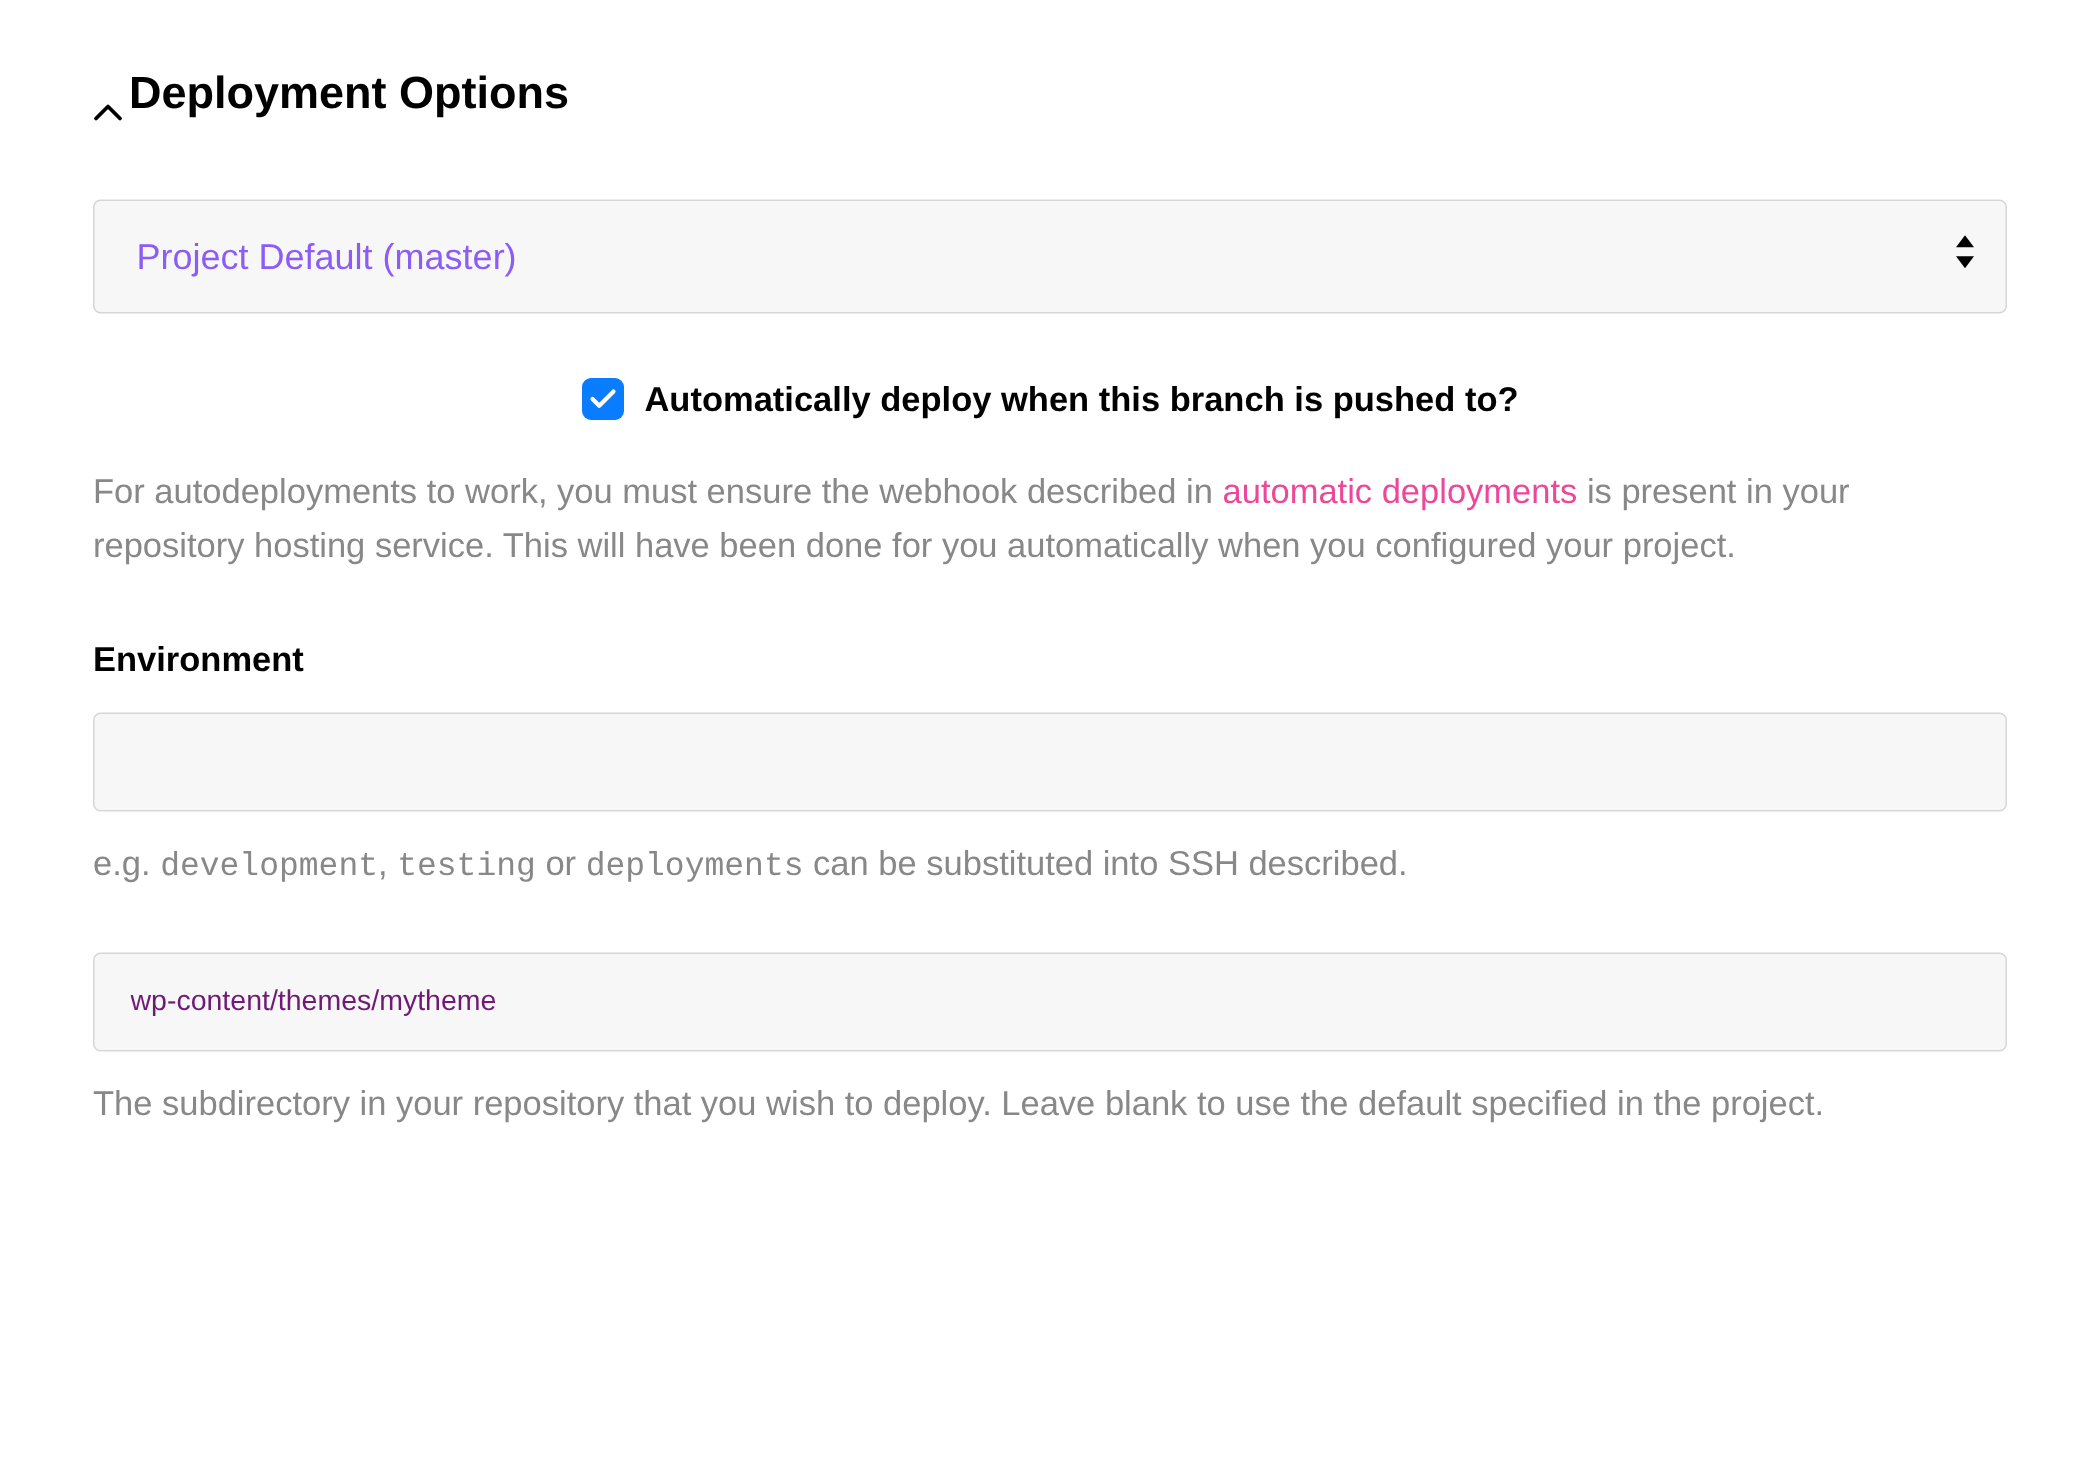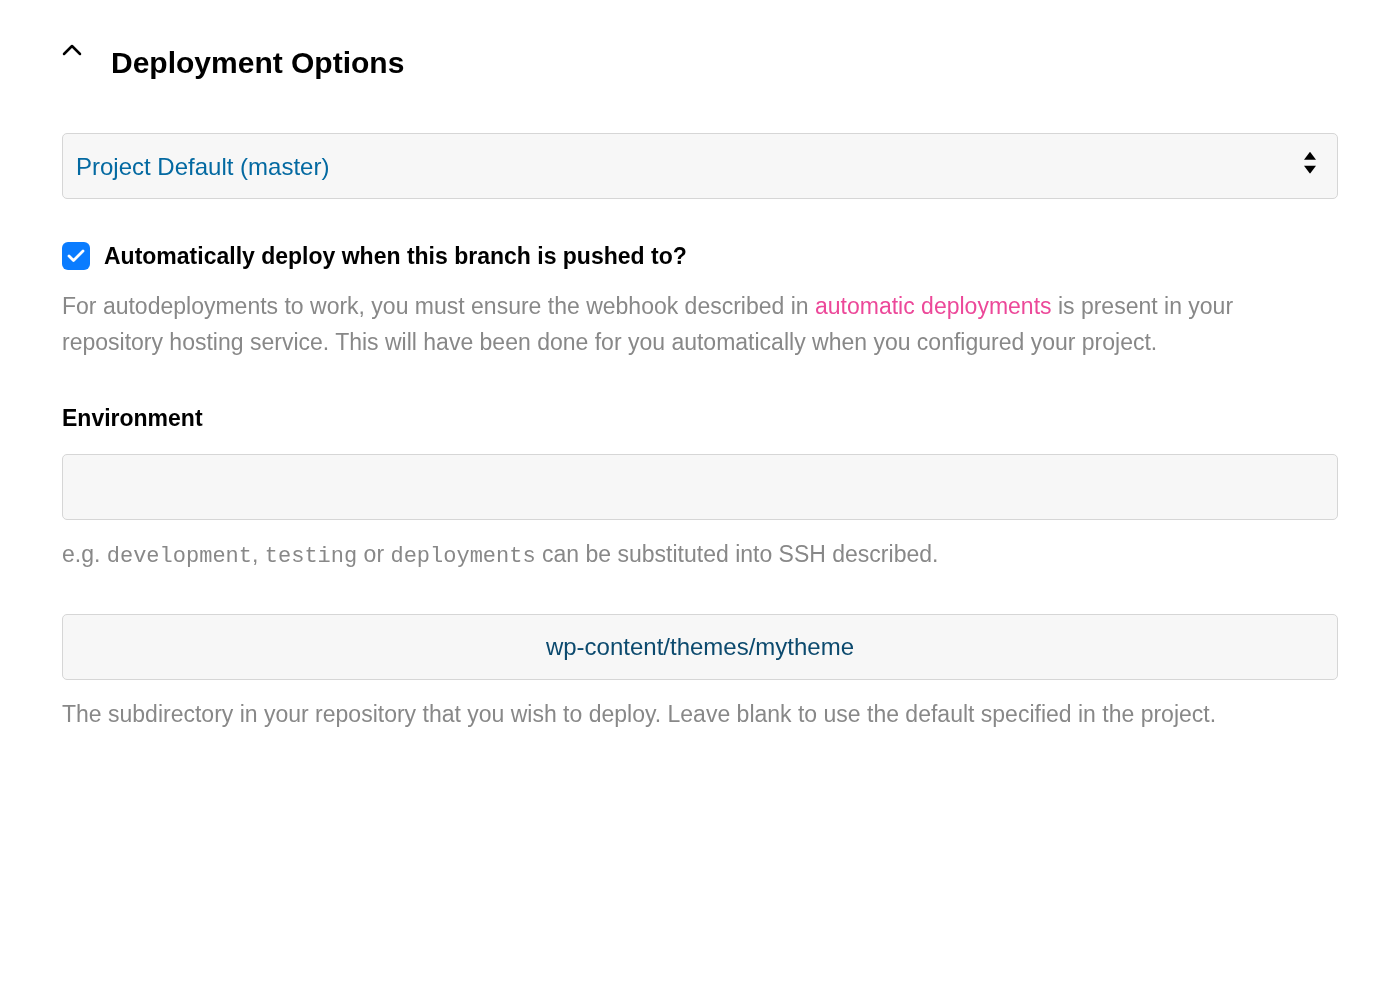--- a/index.html
+++ b/index.html
@@ -17,8 +17,8 @@
     }
     .section-header {
       display: flex;
-      align-items: flex-start;
-      gap: 29px;
+      align-items: flex-end;
+      gap: 4px;
       margin-bottom: 48px;
       cursor: pointer;
     }

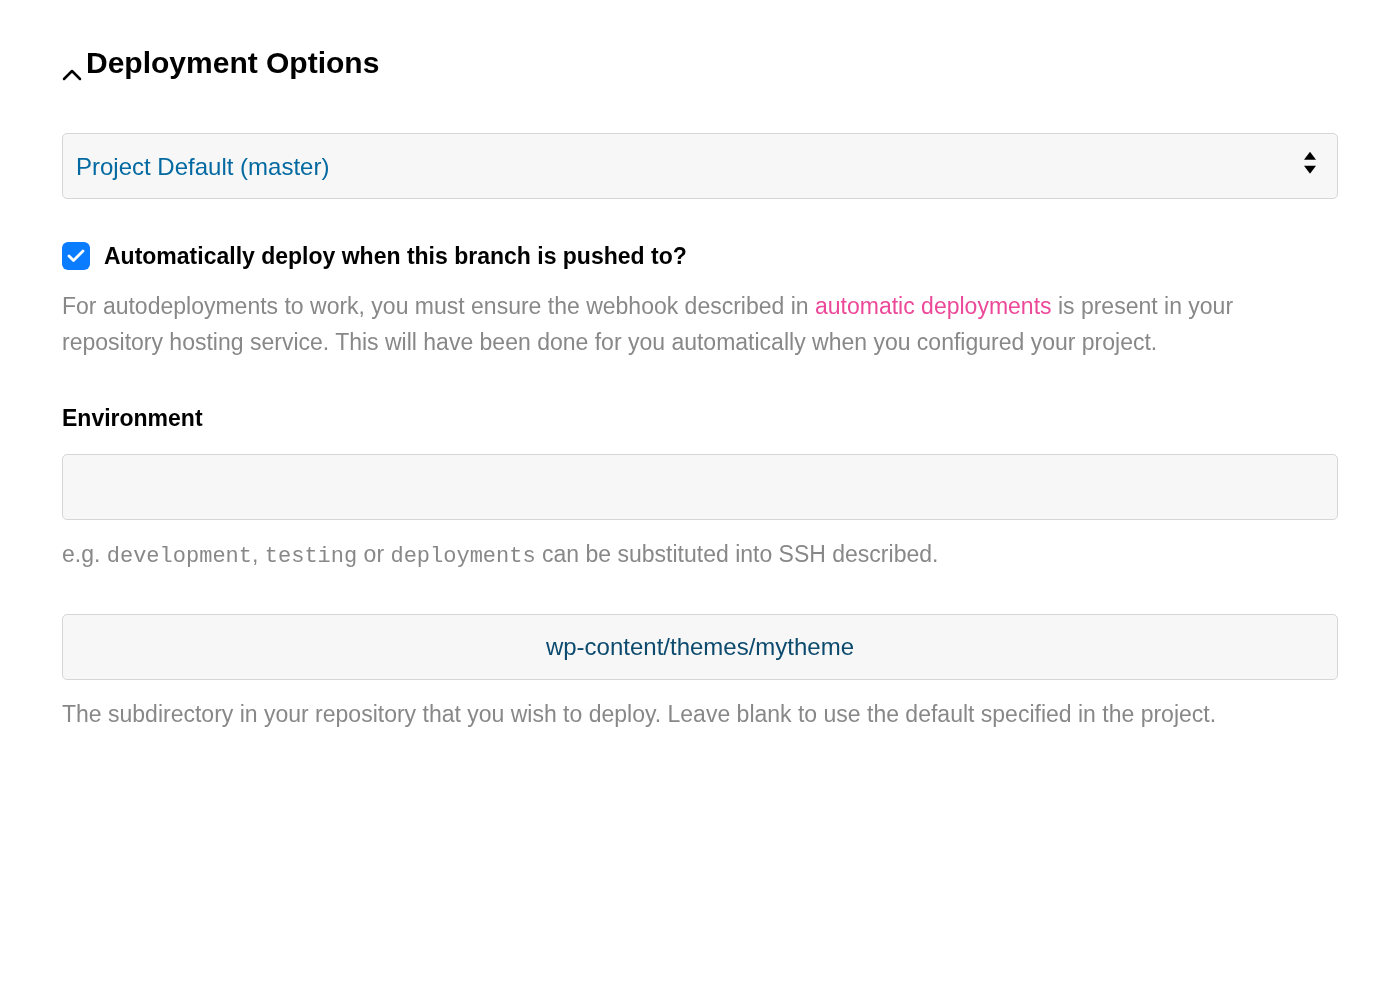--- a/index.html
+++ b/index.html
@@ -54,13 +54,13 @@
     }
     .select-input {
       width: 100%;
-      height: 66px;
+      height: 76px;
       background: #f7f7f7;
       border: 1px solid #d6d6d6;
       border-radius: 5px;
-      padding: 0 13px;
+      padding: 0 28px;
       font-size: 24px;
-      color: #0369a1;
+      color: #8b5cf6;
       appearance: none;
       -webkit-appearance: none;
       cursor: pointer;

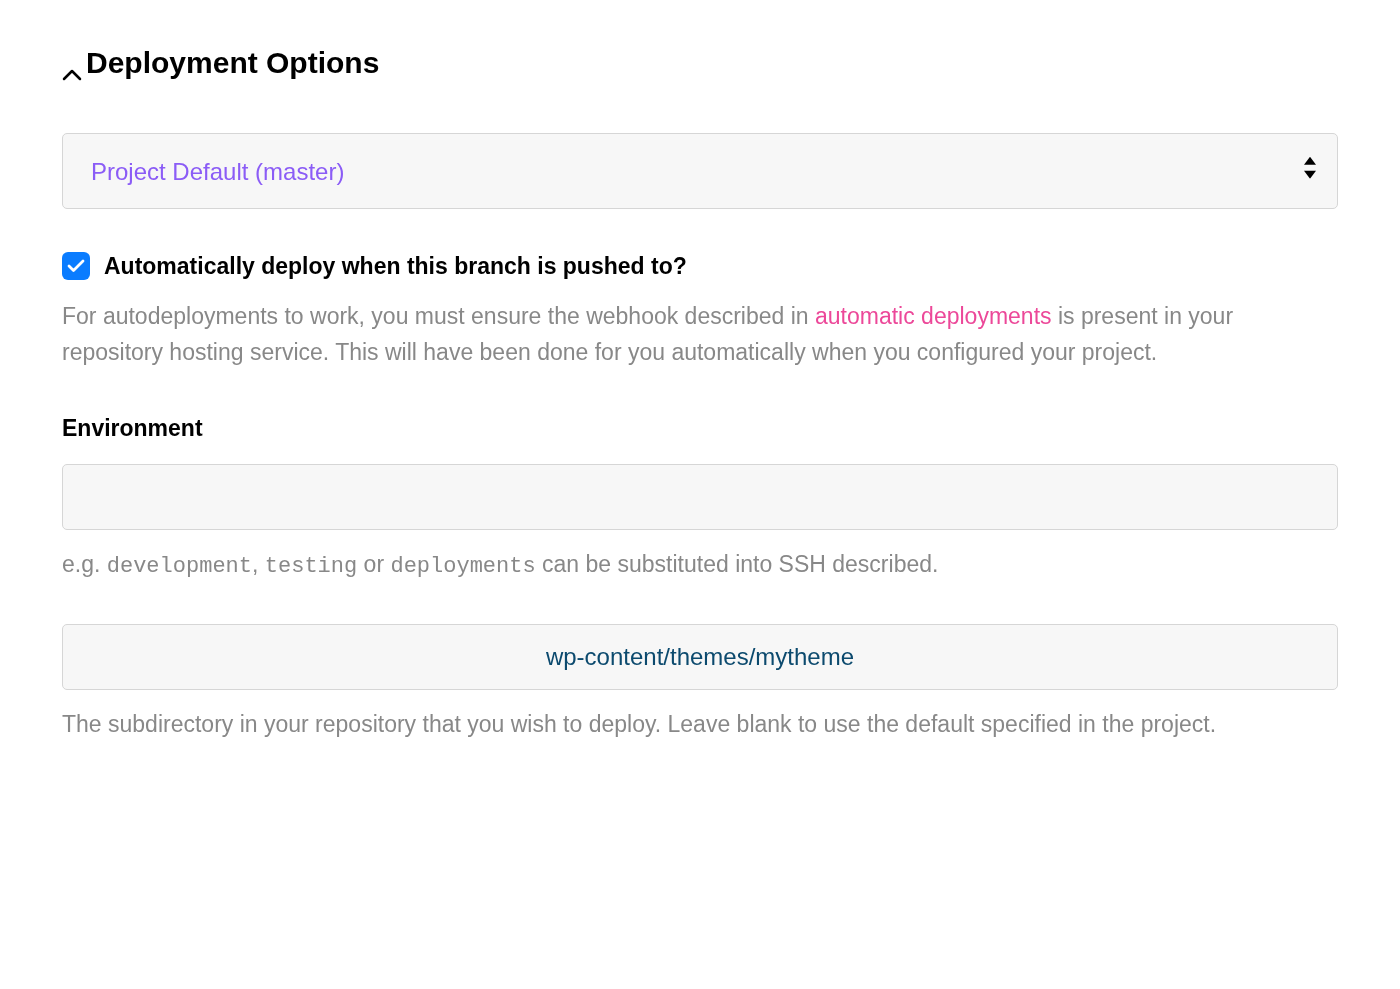--- a/index.html
+++ b/index.html
@@ -82,7 +82,8 @@
       align-items: center;
       gap: 14px;
       margin-top: 40px;
-      margin-bottom: 14px;
+      margin-bottom: 25px;
+      justify-content: center;
     }
     .checkbox {
       width: 28px;

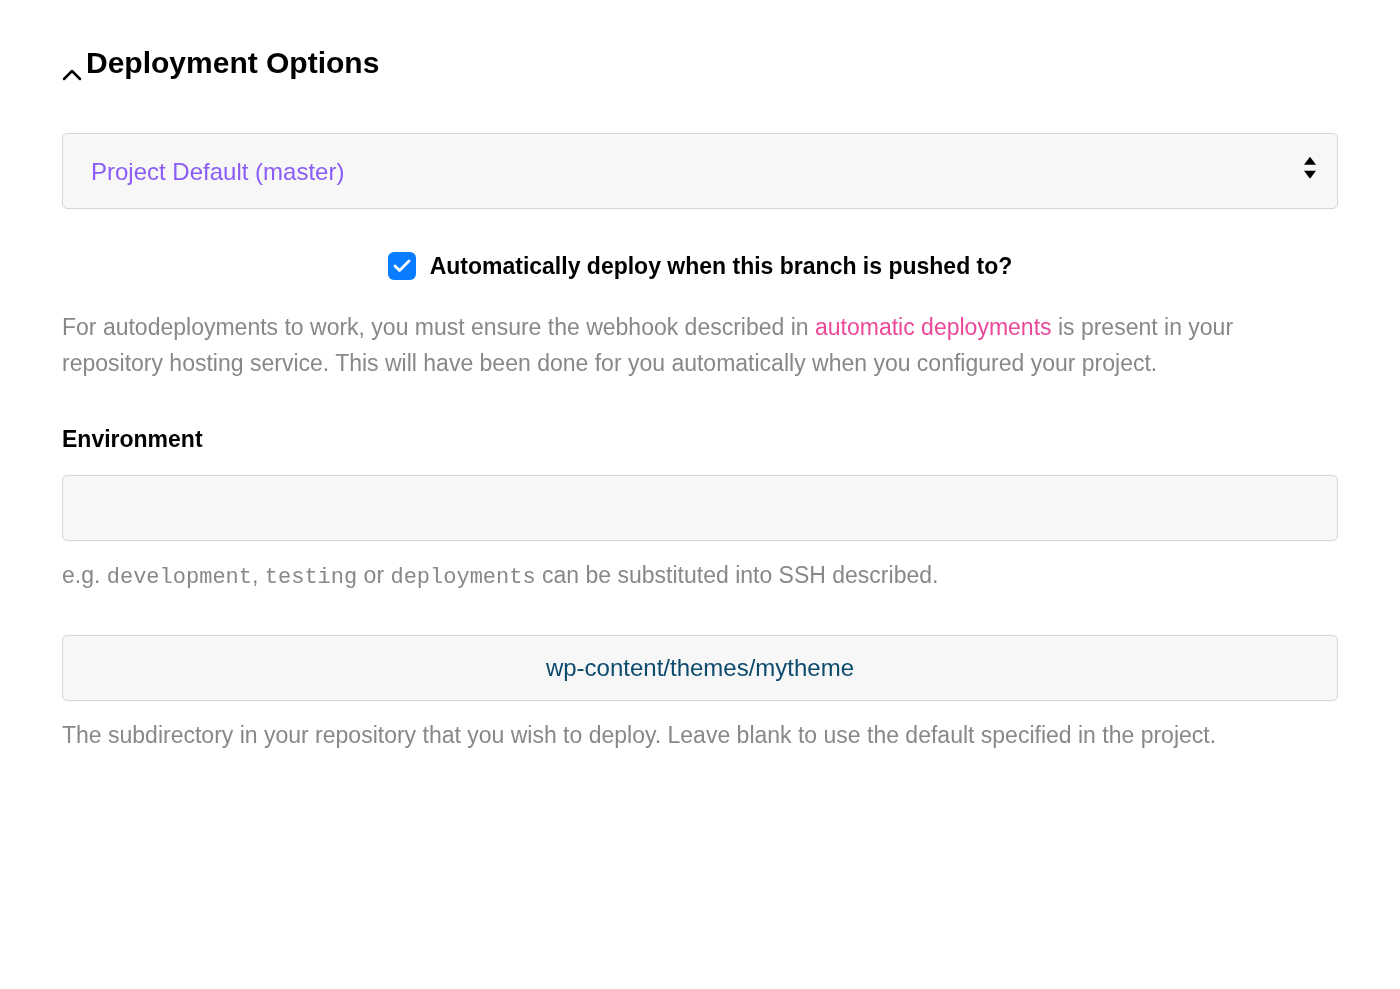--- a/index.html
+++ b/index.html
@@ -127,10 +127,9 @@
       border: 1px solid #d6d6d6;
       border-radius: 5px;
       padding: 0 24px;
-      font-size: 24px;
-      color: #0c4a6e;
+      font-size: 19px;
+      color: #701a75;
       font-family: inherit;
-      text-align: center;
     }
     .env-help {
       margin-top: 16px;

